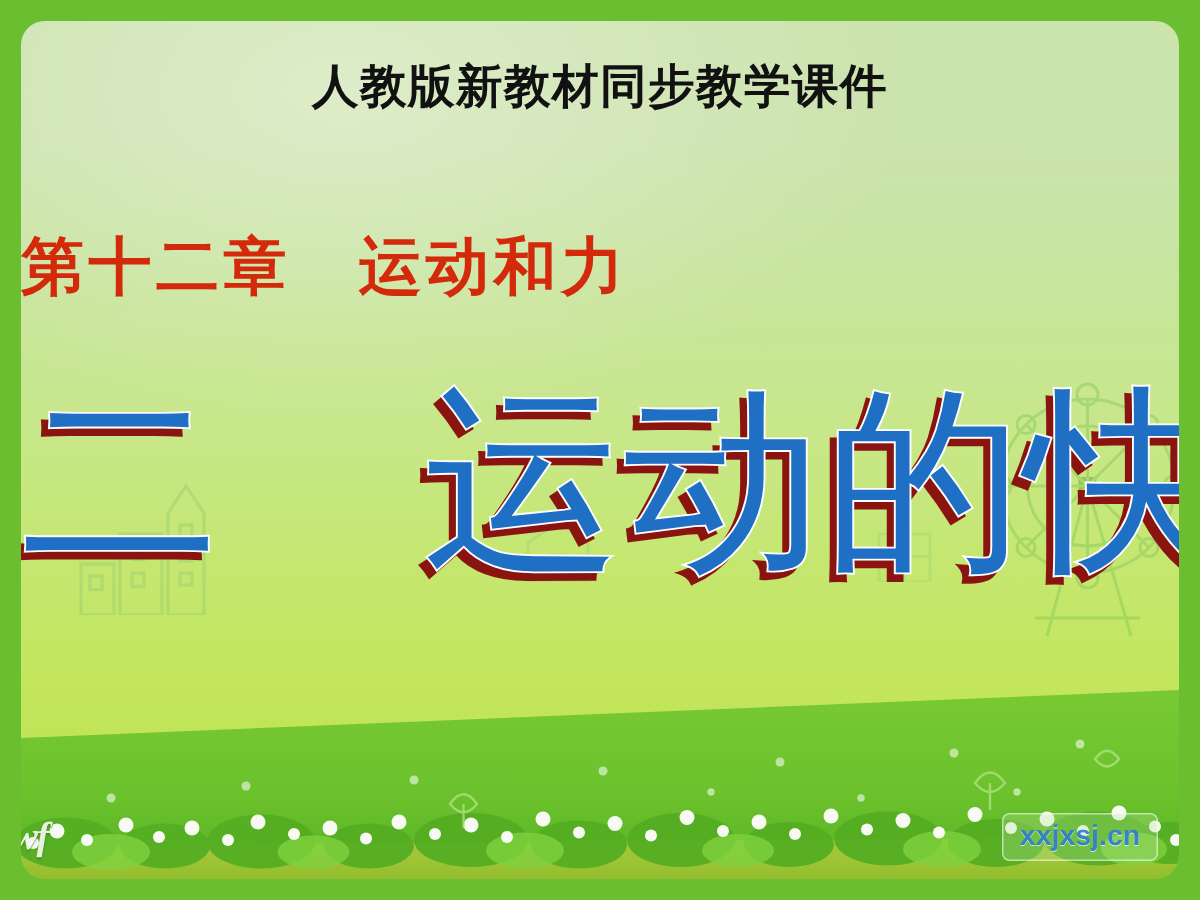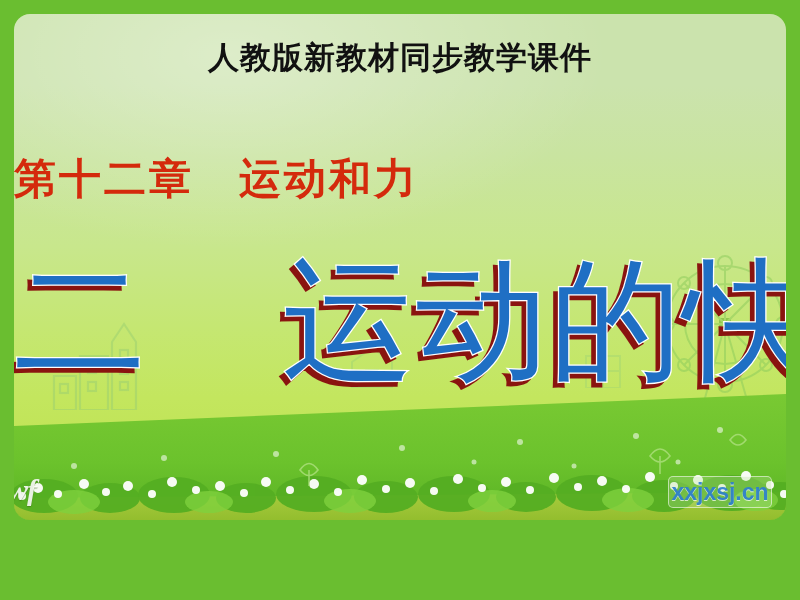--- a/index.html
+++ b/index.html
@@ -32,7 +32,7 @@
     right: 14px;
     bottom: 14px;
     width: 772px;
-    height: 506px;
+    height: 572px;
     border-radius: 16px;
     overflow: hidden;
     background: linear-gradient(to bottom,

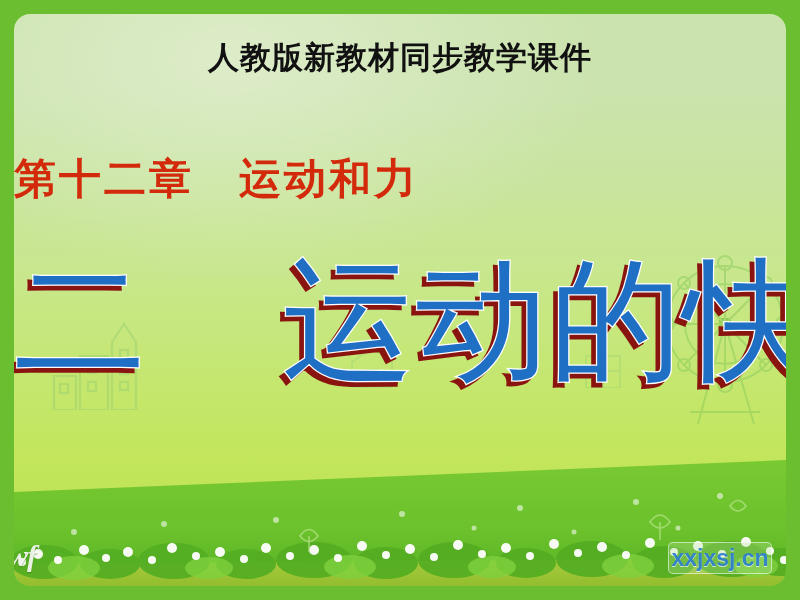--- a/index.html
+++ b/index.html
@@ -172,7 +172,7 @@
     font-family: "Liberation Serif", serif;
     font-style: italic;
     font-weight: bold;
-    font-size: 30px;
+    font-size: 26px;
     color: rgba(255,255,255,0.88);
     text-shadow: 0 1px 1px rgba(60,110,20,.55);
     letter-spacing: -1px;

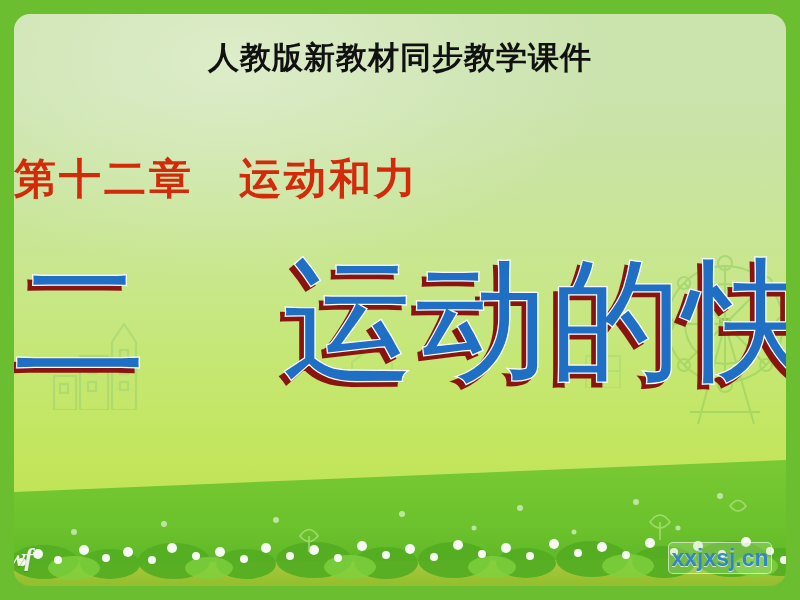--- a/index.html
+++ b/index.html
@@ -194,7 +194,7 @@
   #wm-logo span {
     font-family: "Liberation Sans", sans-serif;
     font-weight: bold;
-    font-size: 23px;
+    font-size: 19px;
     letter-spacing: 0px;
     color: #2E7FD0;
     text-shadow: 0 1px 0 rgba(255,255,255,.75);

